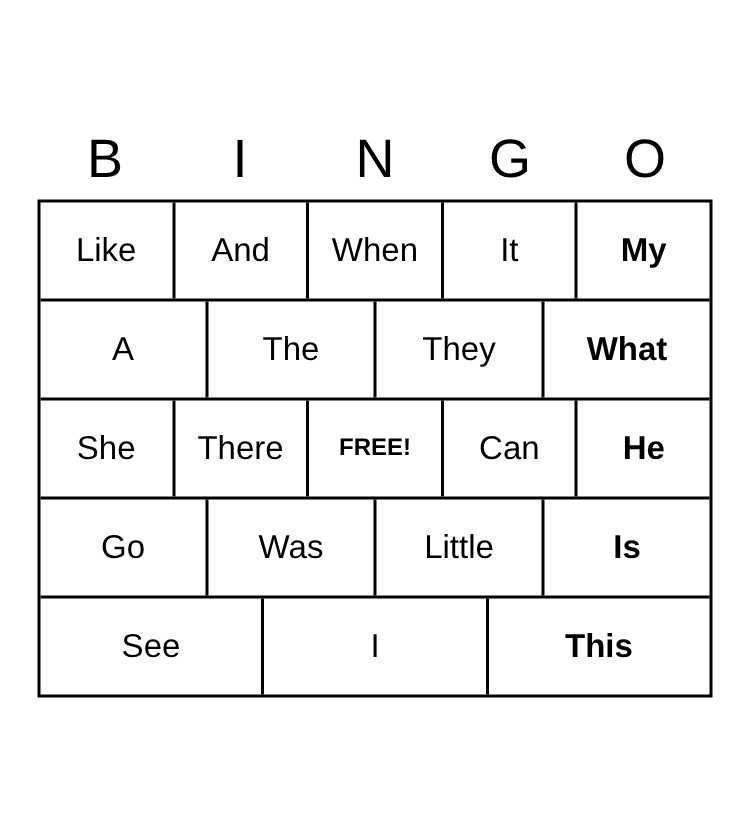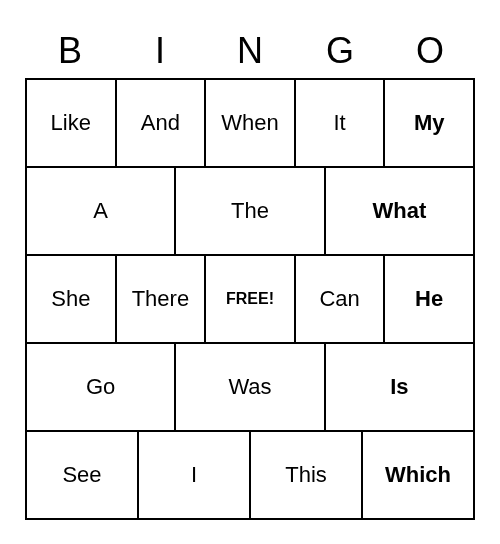--- a/index.html
+++ b/index.html
@@ -53,7 +53,7 @@
 
     .bingo-cell {
       flex: 1;
-      height: 86px;
+      height: 64px;
       border-right: 2px solid #000;
       display: flex;
       align-items: center;

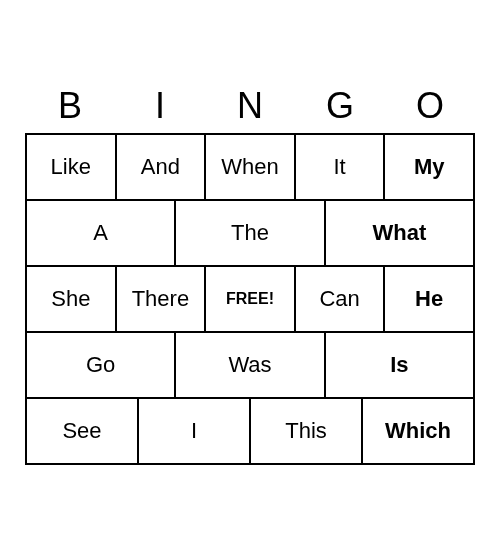--- a/index.html
+++ b/index.html
@@ -94,6 +94,7 @@
       <div class="bingo-row">
         <div class="bingo-cell">A</div>
         <div class="bingo-cell">The</div>
+        <div class="bingo-cell">They</div>
         <div class="bingo-cell">What</div>
       </div>
       <div class="bingo-row">

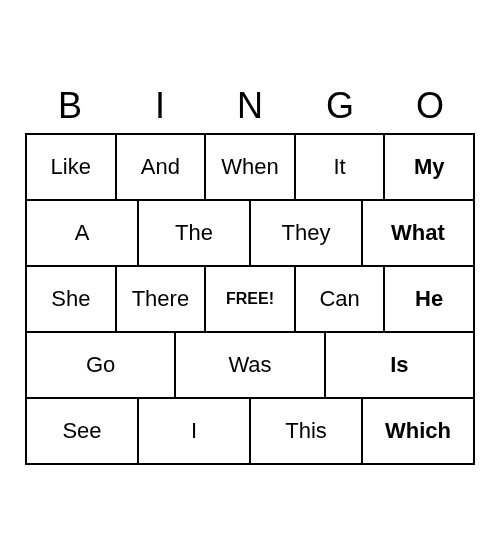--- a/index.html
+++ b/index.html
@@ -107,6 +107,7 @@
       <div class="bingo-row">
         <div class="bingo-cell">Go</div>
         <div class="bingo-cell">Was</div>
+        <div class="bingo-cell">Little</div>
         <div class="bingo-cell">Is</div>
       </div>
       <div class="bingo-row">

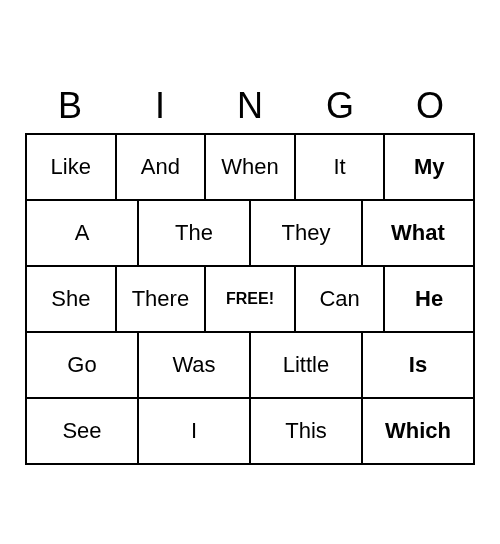--- a/index.html
+++ b/index.html
@@ -114,7 +114,6 @@
         <div class="bingo-cell">See</div>
         <div class="bingo-cell">I</div>
         <div class="bingo-cell">This</div>
-        <div class="bingo-cell">Which</div>
       </div>
     </div>
 </div>

